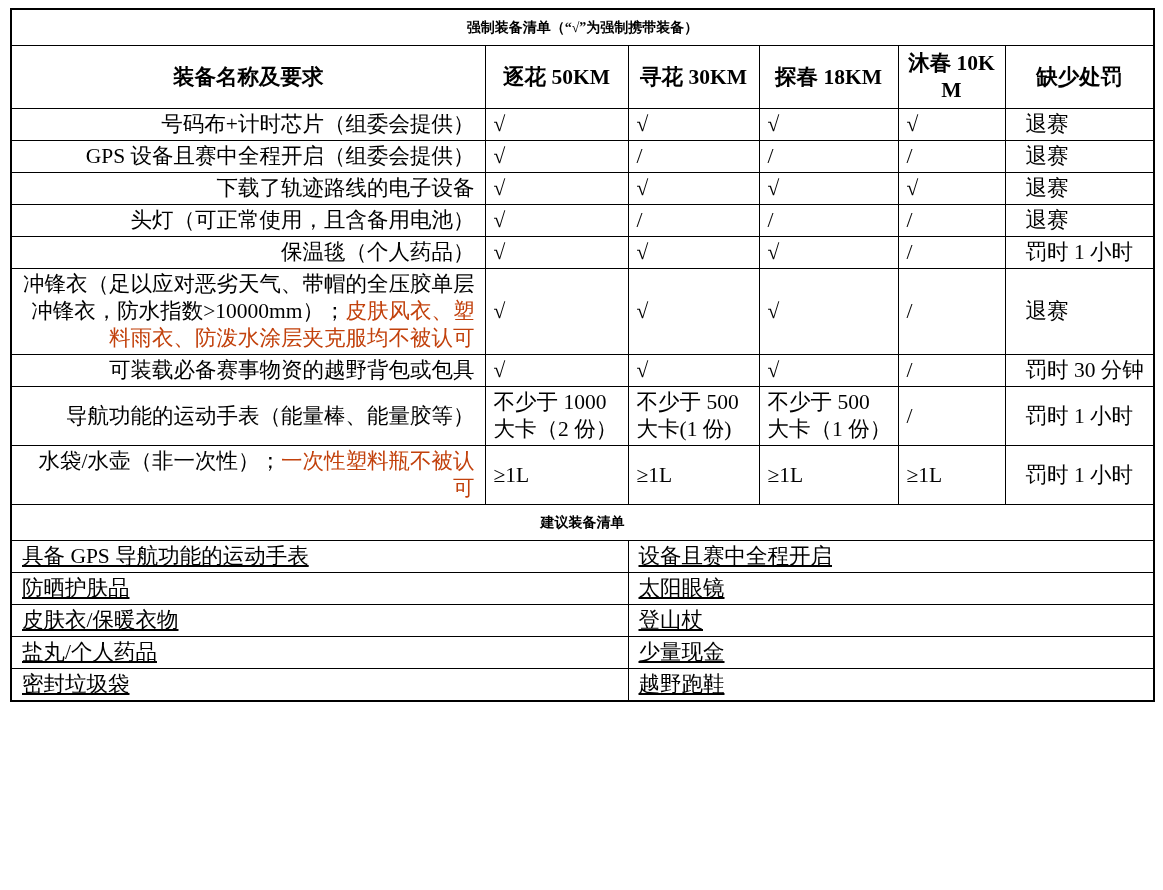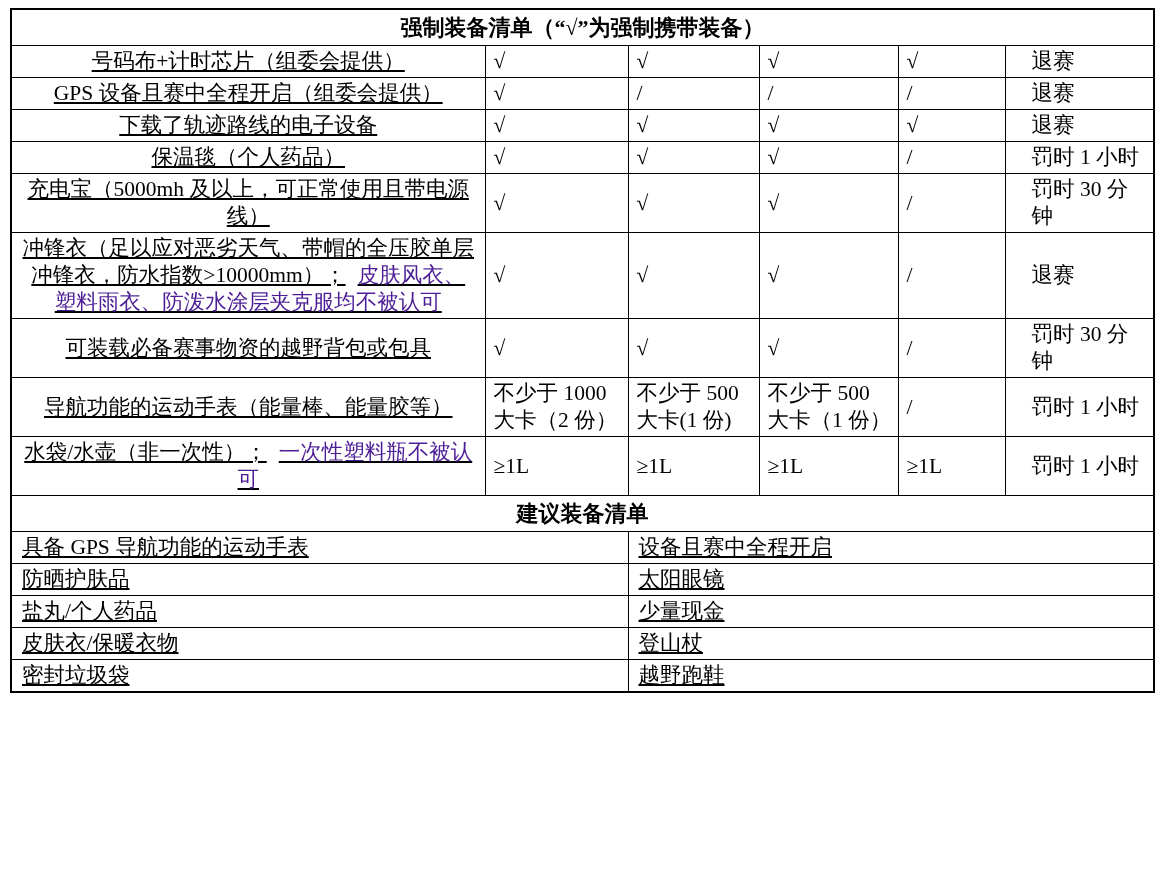--- a/index.html
+++ b/index.html
@@ -25,7 +25,7 @@
   .title-cell{
     font-weight:bold;
     text-align:center;
-    font-size:22px;
+    font-size:14px;
     padding:4px 6px;
   }
   .name-cell{text-align:center;text-decoration:underline;}

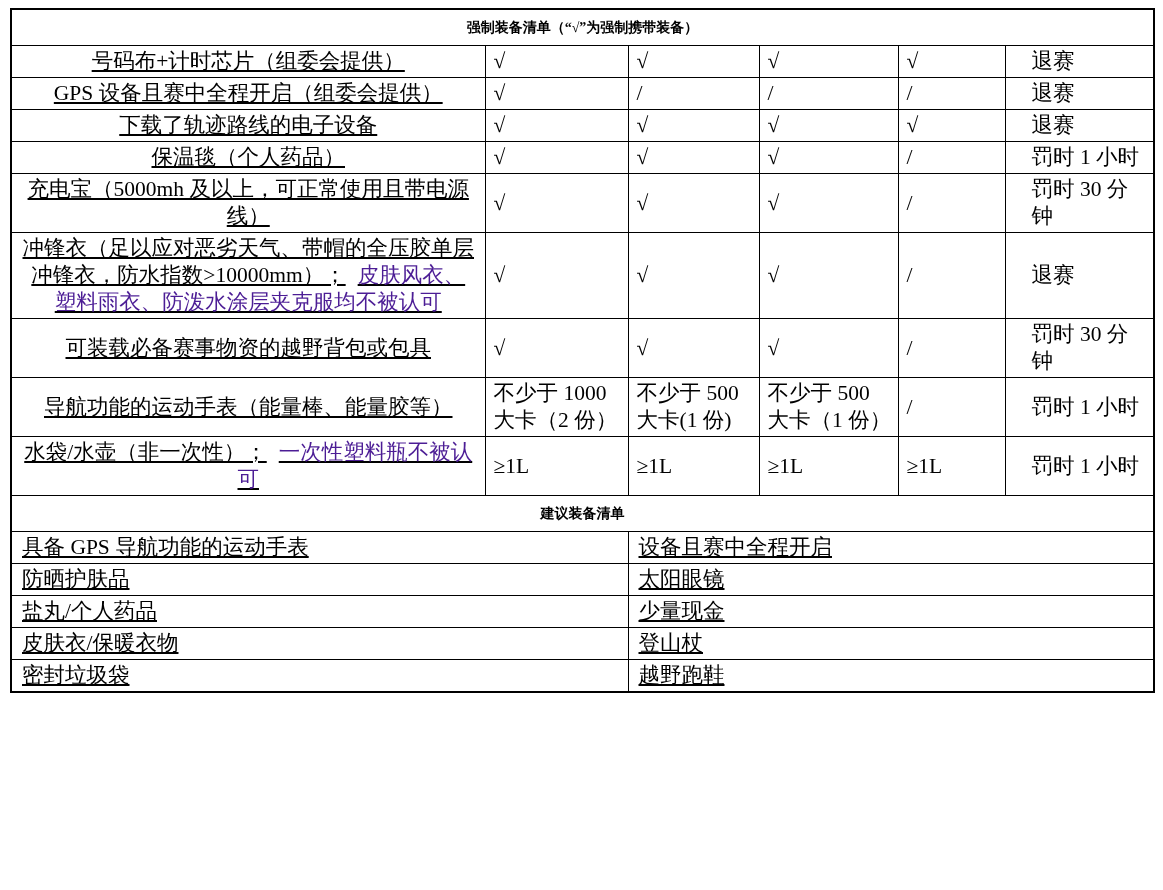--- a/index.html
+++ b/index.html
@@ -52,6 +52,14 @@
     <td colspan="6" class="title-cell">强制装备清单（“√”为强制携带装备）</td>
   </tr>
 
+  <tr>
+    <th>装备名称及要求</th>
+    <th>逐花 50KM</th>
+    <th>寻花 30KM</th>
+    <th>探春 18KM</th>
+    <th>沐春 10KM</th>
+    <th>缺少处罚</th>
+  </tr>
 
   <tr>
     <td class="name-cell"><span>号码布+计时芯片（组委会提供）</span></td>

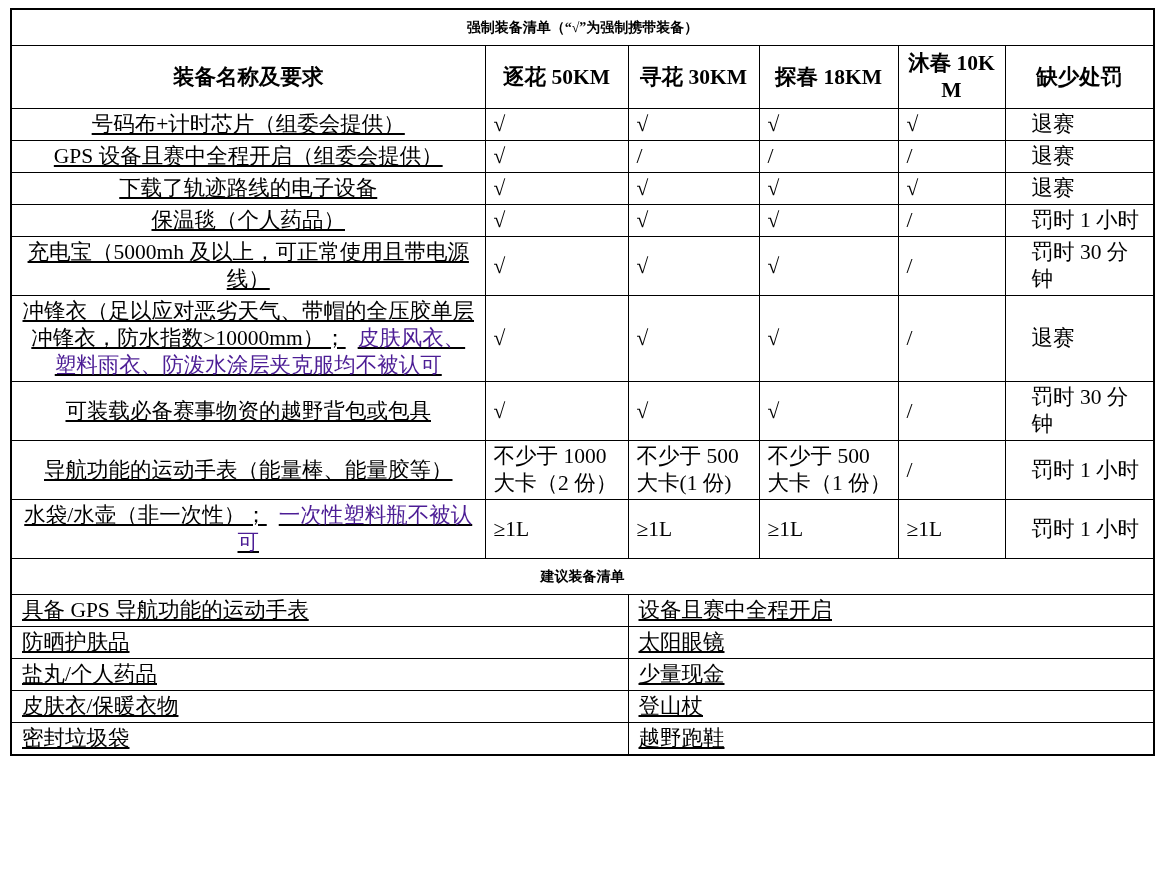--- a/index.html
+++ b/index.html
@@ -28,7 +28,7 @@
     font-size:14px;
     padding:4px 6px;
   }
-  .name-cell{text-align:center;text-decoration:underline;}
+  .name-cell{text-align:right;}
   .val-cell{text-align:left;padding:2px 6px 2px 8px;}
   .pen-cell{text-align:left;padding:2px 6px 2px 26px;}
   .red{color:#4c1d95;margin-left:12px;}

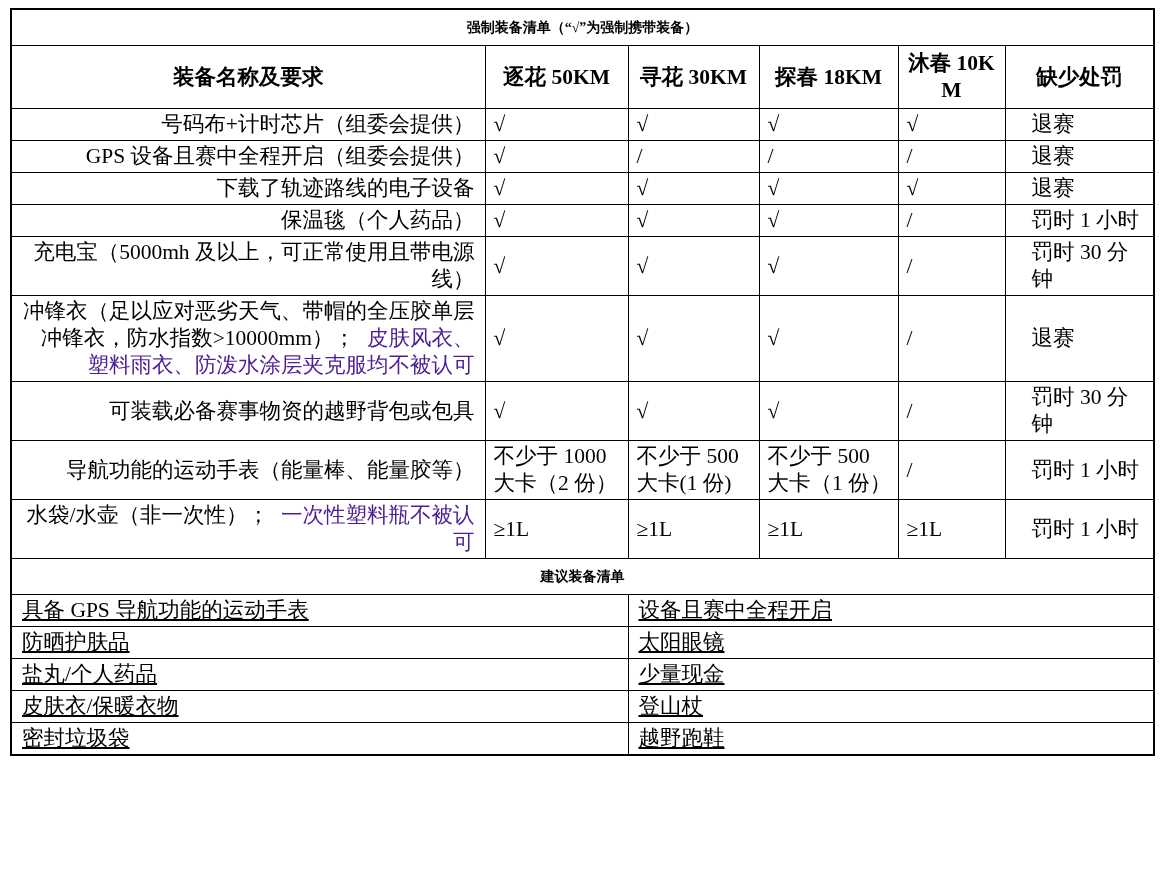--- a/index.html
+++ b/index.html
@@ -30,7 +30,7 @@
   }
   .name-cell{text-align:right;}
   .val-cell{text-align:left;padding:2px 6px 2px 8px;}
-  .pen-cell{text-align:left;padding:2px 6px 2px 26px;}
+  .pen-cell{text-align:left;padding:2px 6px 2px 20px;}
   .red{color:#4c1d95;margin-left:12px;}
   .sug-cell{text-align:left;text-decoration:underline;}
 </style>

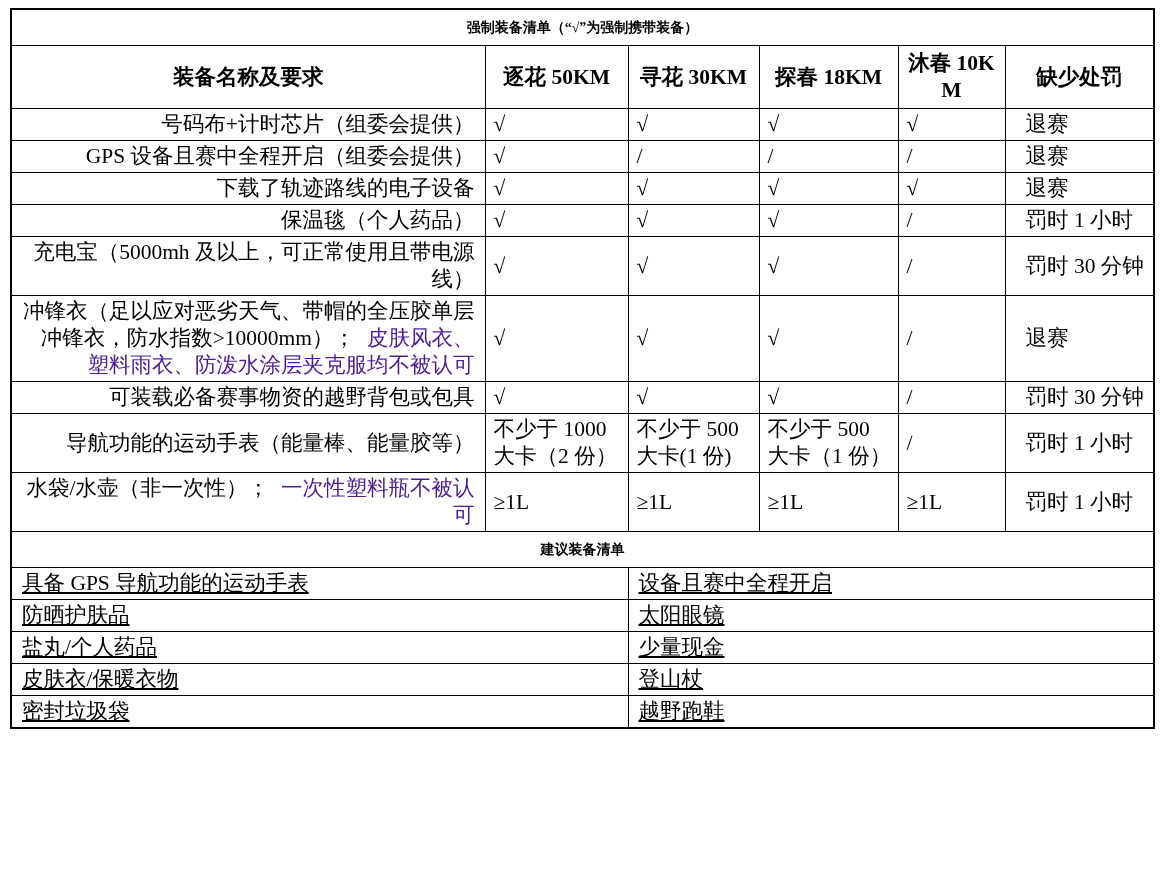--- a/index.html
+++ b/index.html
@@ -89,6 +89,14 @@
     <td class="pen-cell">退赛</td>
   </tr>
 
+  <tr>
+    <td class="name-cell"><span>头灯（可正常使用，且含备用电池）</span></td>
+    <td class="val-cell">√</td>
+    <td class="val-cell">/</td>
+    <td class="val-cell">/</td>
+    <td class="val-cell">/</td>
+    <td class="pen-cell">退赛</td>
+  </tr>
 
   <tr>
     <td class="name-cell"><span>保温毯（个人药品）</span></td>

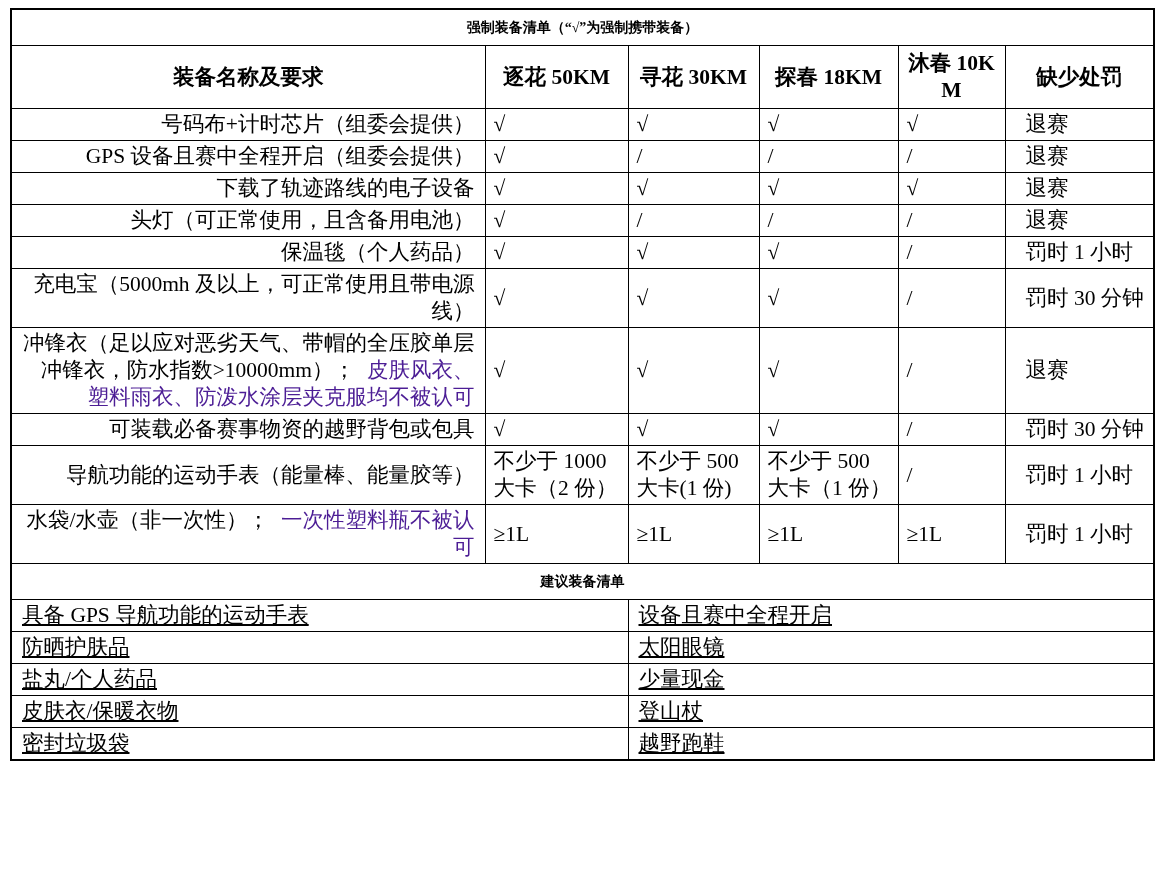--- a/index.html
+++ b/index.html
@@ -108,14 +108,6 @@
   </tr>
 
 
-  <tr>
-    <td class="name-cell"><span>充电宝（5000mh 及以上，可正常使用且带电源线）</span></td>
-    <td class="val-cell">√</td>
-    <td class="val-cell">√</td>
-    <td class="val-cell">√</td>
-    <td class="val-cell">/</td>
-    <td class="pen-cell">罚时 30 分钟</td>
-  </tr>
 
   <tr>
     <td class="name-cell"><span>冲锋衣（足以应对恶劣天气、带帽的全压胶单层冲锋衣，防水指数&gt;10000mm）；</span><span class="red">皮肤风衣、塑料雨衣、防泼水涂层夹克服均不被认可</span></td>

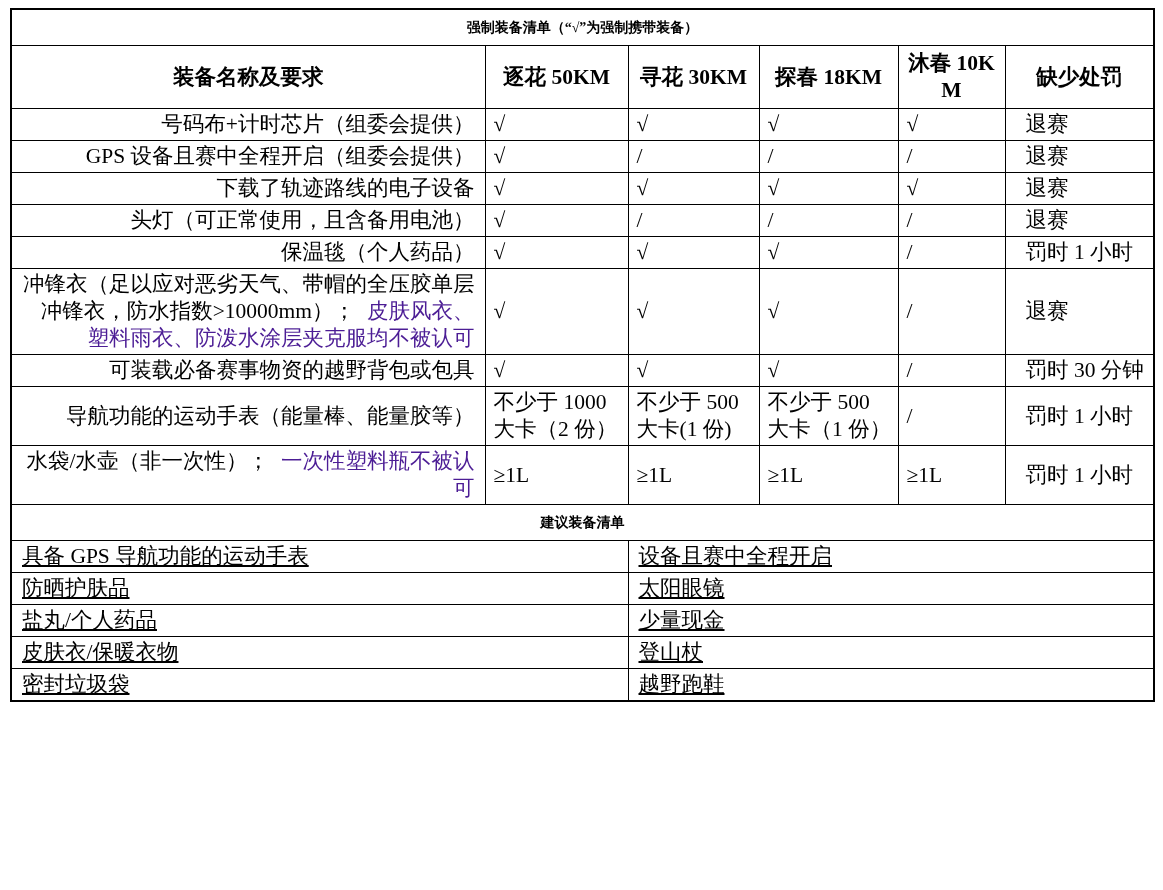--- a/index.html
+++ b/index.html
@@ -31,7 +31,7 @@
   .name-cell{text-align:right;}
   .val-cell{text-align:left;padding:2px 6px 2px 8px;}
   .pen-cell{text-align:left;padding:2px 6px 2px 20px;}
-  .red{color:#4c1d95;margin-left:12px;}
+  .red{color:#c2410c;}
   .sug-cell{text-align:left;text-decoration:underline;}
 </style>
 </head>

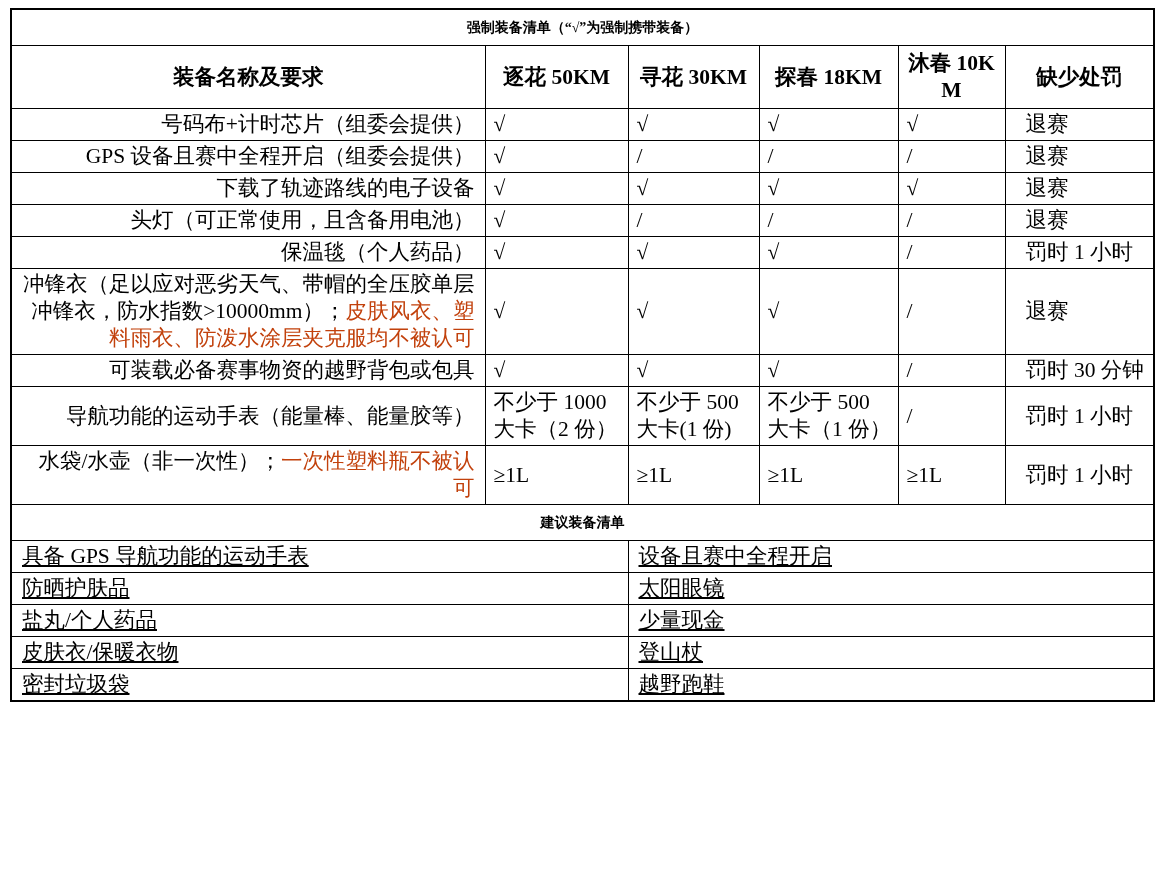--- a/index.html
+++ b/index.html
@@ -159,12 +159,12 @@
     <td colspan="4" class="sug-cell">太阳眼镜</td>
   </tr>
   <tr>
+    <td colspan="2" class="sug-cell">皮肤衣/保暖衣物</td>
+    <td colspan="4" class="sug-cell">登山杖</td>
+  </tr>
+  <tr>
     <td colspan="2" class="sug-cell">盐丸/个人药品</td>
     <td colspan="4" class="sug-cell">少量现金</td>
-  </tr>
-  <tr>
-    <td colspan="2" class="sug-cell">皮肤衣/保暖衣物</td>
-    <td colspan="4" class="sug-cell">登山杖</td>
   </tr>
   <tr>
     <td colspan="2" class="sug-cell">密封垃圾袋</td>

